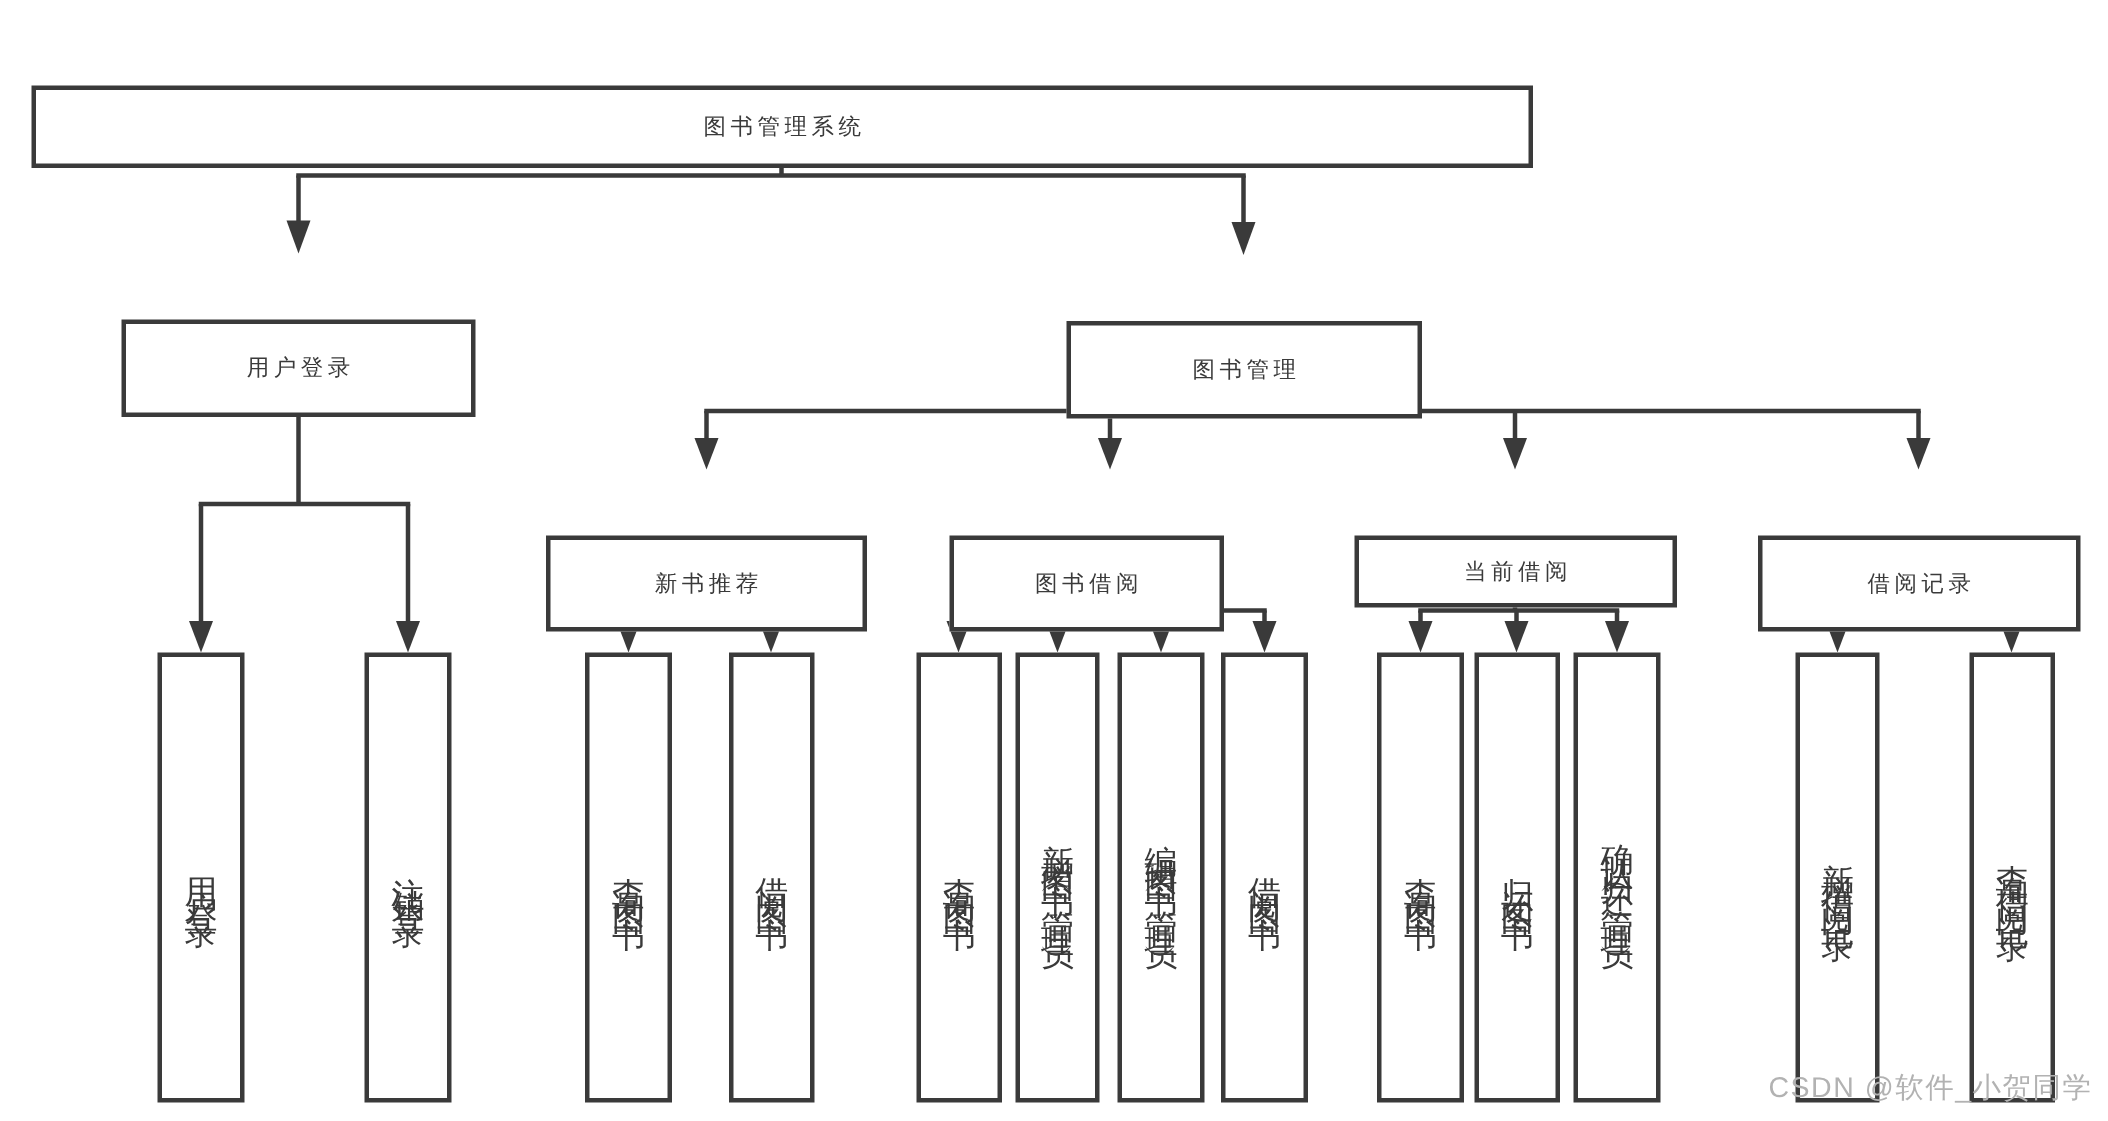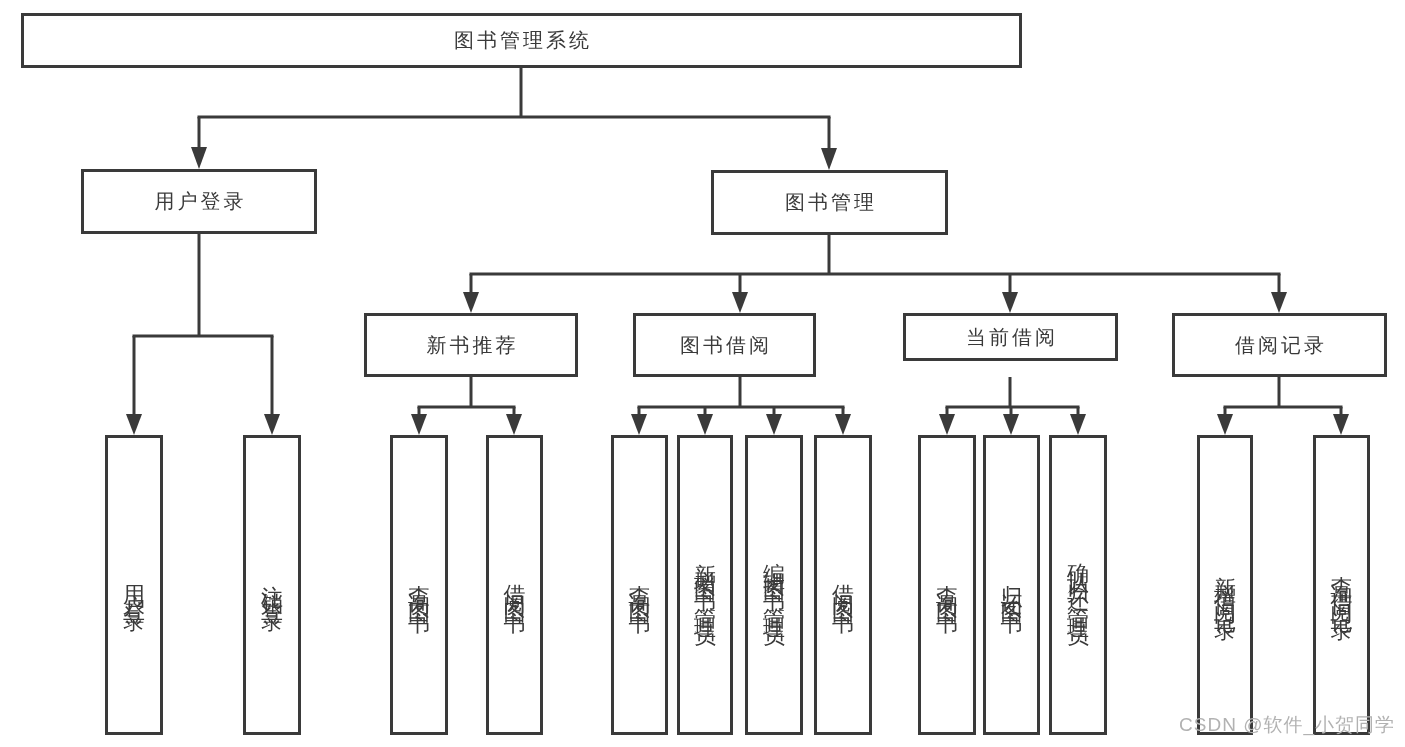--- a/index.html
+++ b/index.html
@@ -26,10 +26,11 @@
     background:var(--bg);
     display:flex;align-items:center;justify-content:center;
     color:var(--text);
-    font-size:20px;
+    font-size:15px;
     letter-spacing:3px;
     text-indent:3px;
     white-space:nowrap;
+    margin-top:44px;
   }
   .vnode{
     position:absolute;

